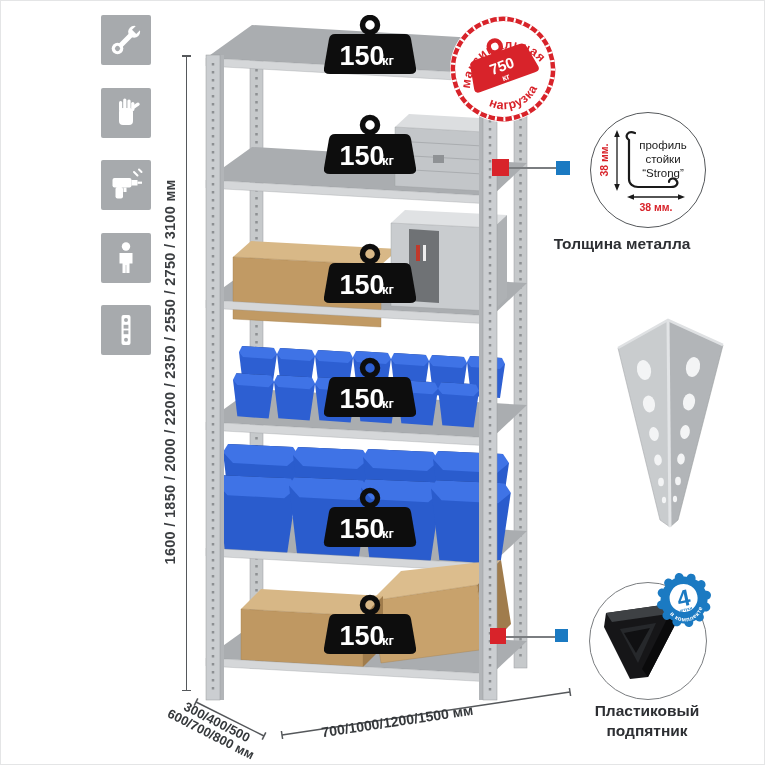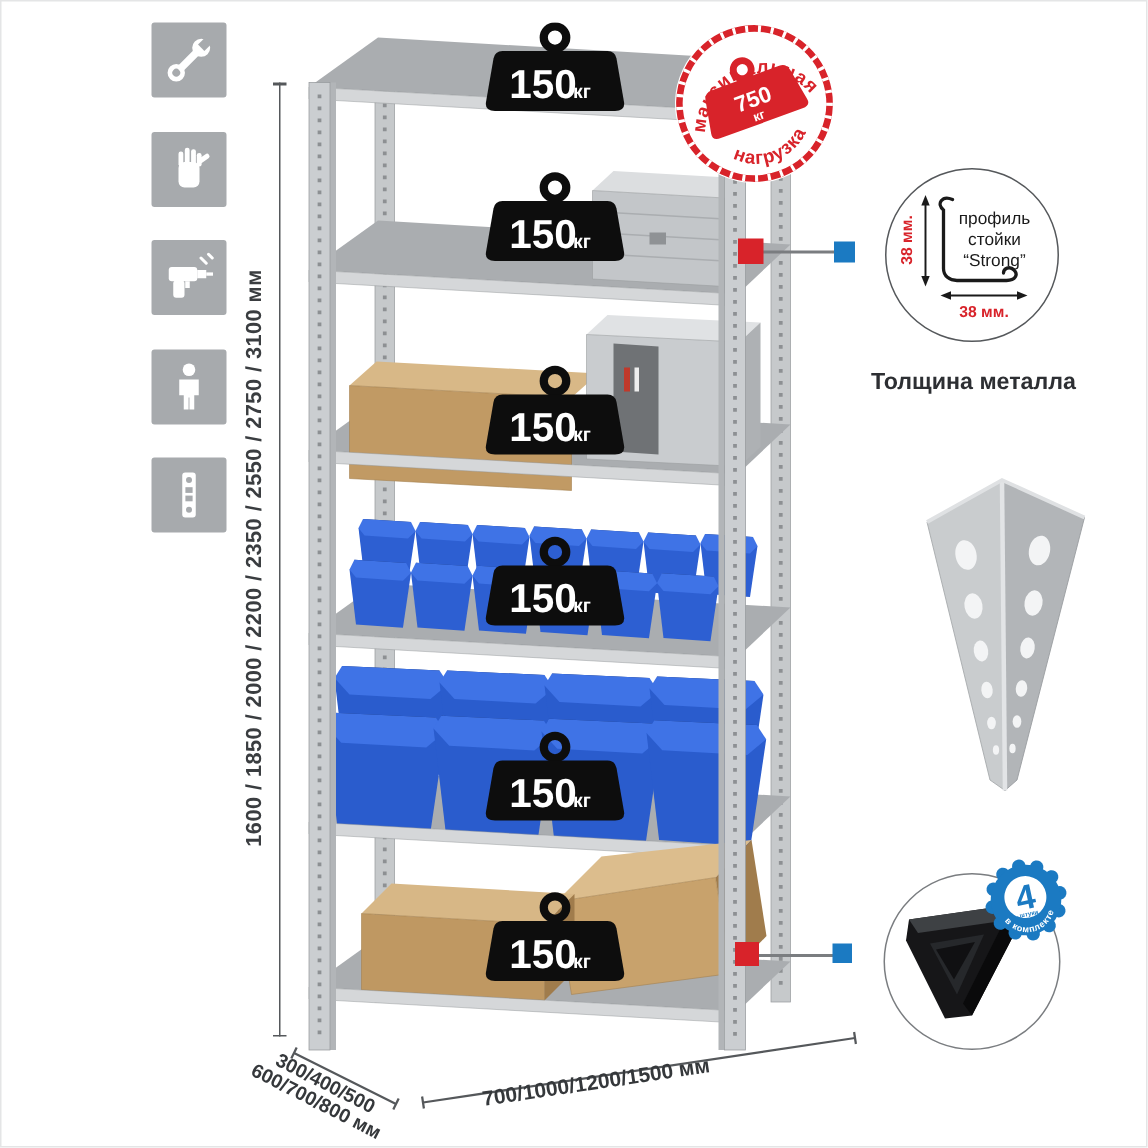--- a/index.html
+++ b/index.html
@@ -28,7 +28,7 @@
   .circ.foot{left:589px;top:582px;width:116px;height:116px;border:1.5px solid #7a7d80;}
   .caption{position:absolute;text-align:center;font-weight:bold;color:#2d2f33;
     font-size:15.5px;line-height:20px;}
-  .caption.top{left:573px;top:234px;width:152px;margin-top:11px;}
+  .caption.top{left:546px;top:234px;width:152px;}
   .caption.foot{left:578px;top:701px;width:138px;}
   svg text{font-family:"Liberation Sans",sans-serif;}
   .wt-num{font-weight:bold;font-size:27px;fill:#ffffff;}

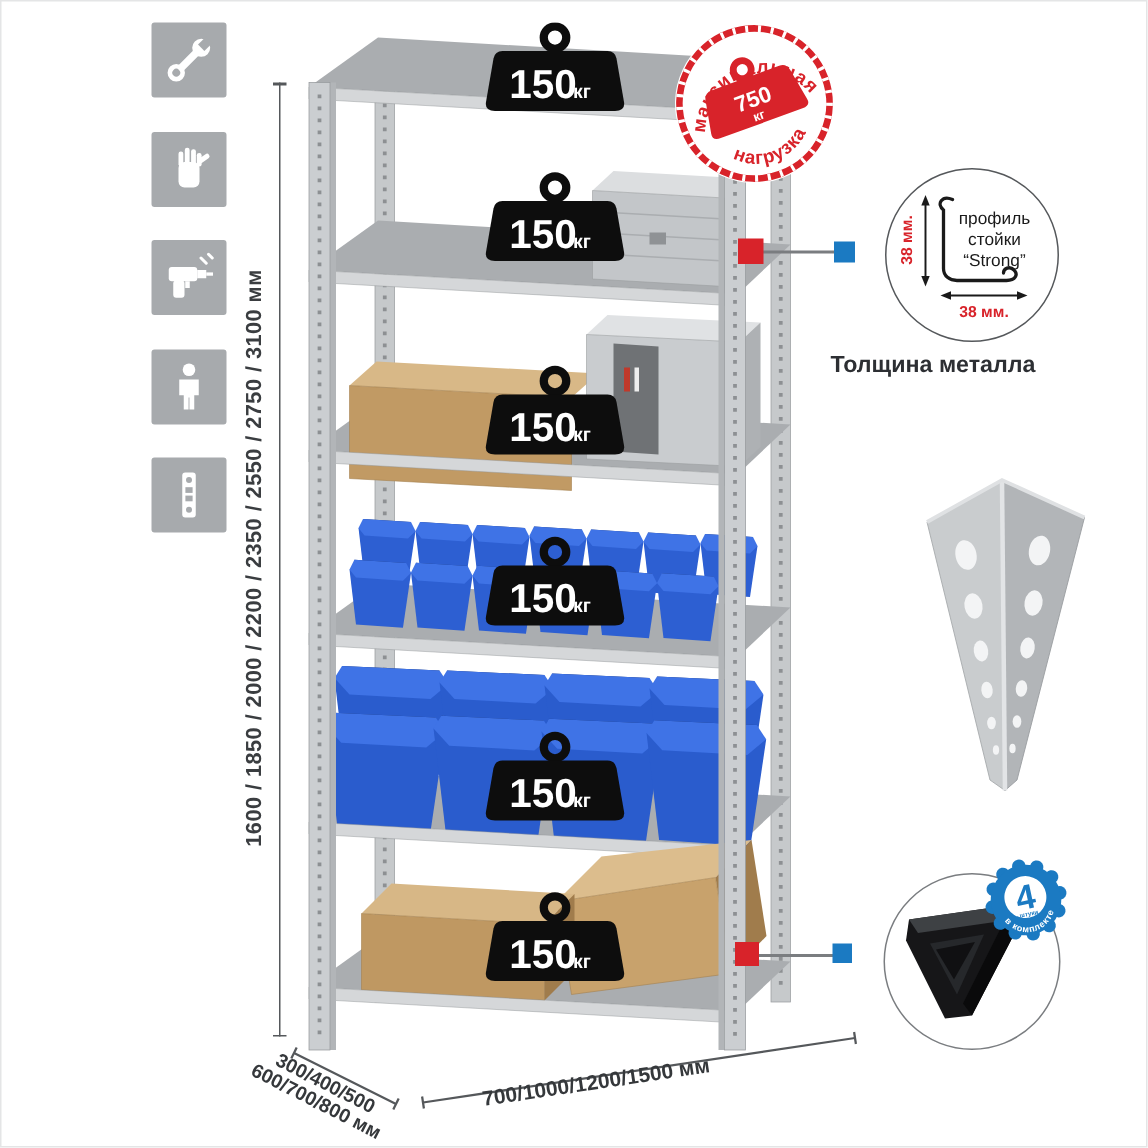--- a/index.html
+++ b/index.html
@@ -335,6 +335,7 @@
   </g>
 </svg>
 <div class="caption foot">
+  <div>Пластиковый</div>
 </div>
 
 <svg style="position:absolute;left:155px;top:682px" width="430" height="83" viewBox="0 0 430 83">

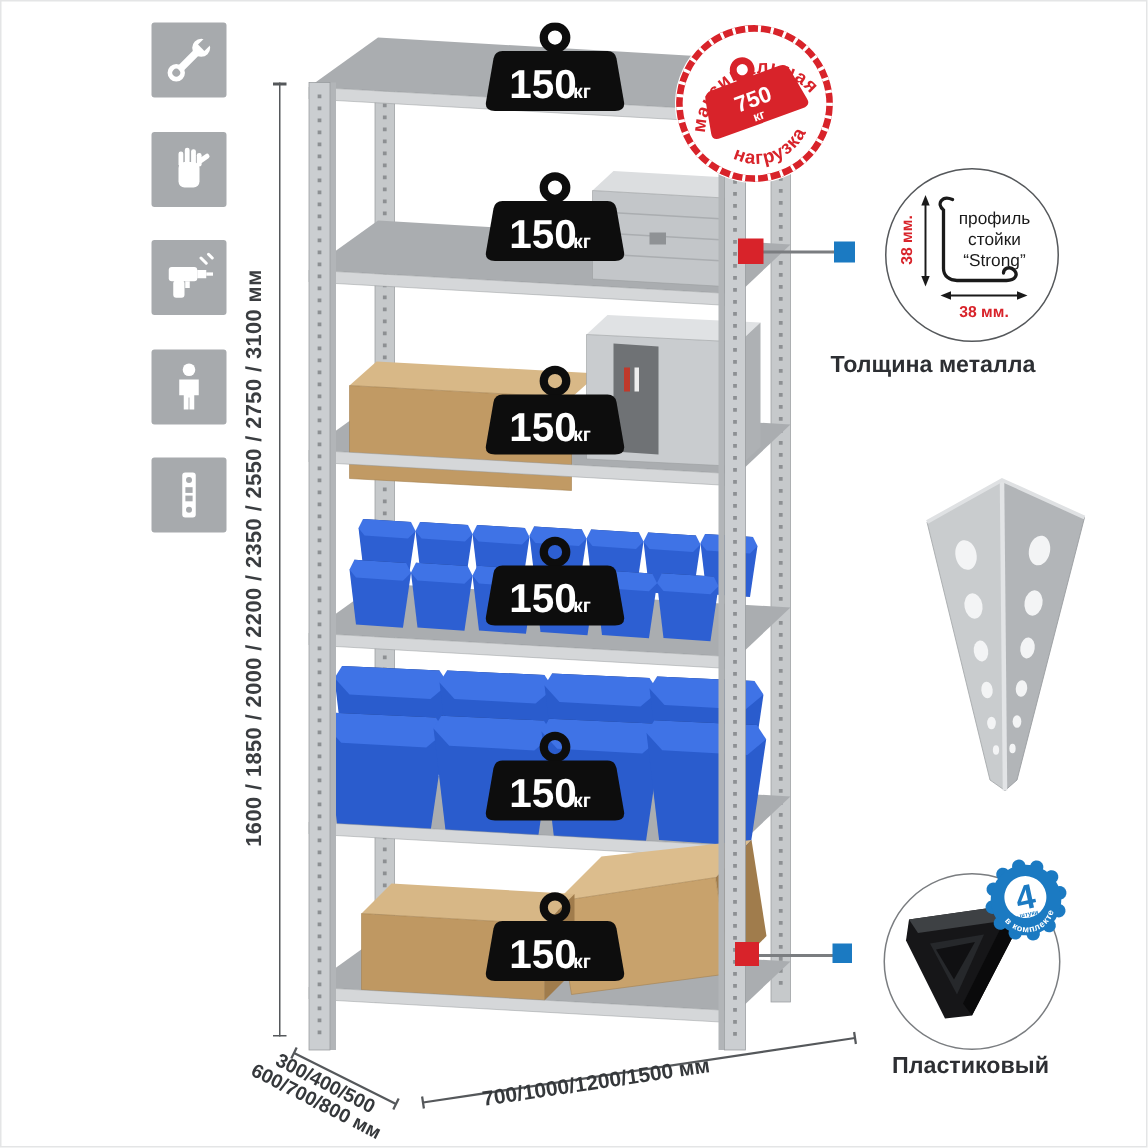--- a/index.html
+++ b/index.html
@@ -336,6 +336,7 @@
 </svg>
 <div class="caption foot">
   <div>Пластиковый</div>
+  <div>подпятник</div>
 </div>
 
 <svg style="position:absolute;left:155px;top:682px" width="430" height="83" viewBox="0 0 430 83">

